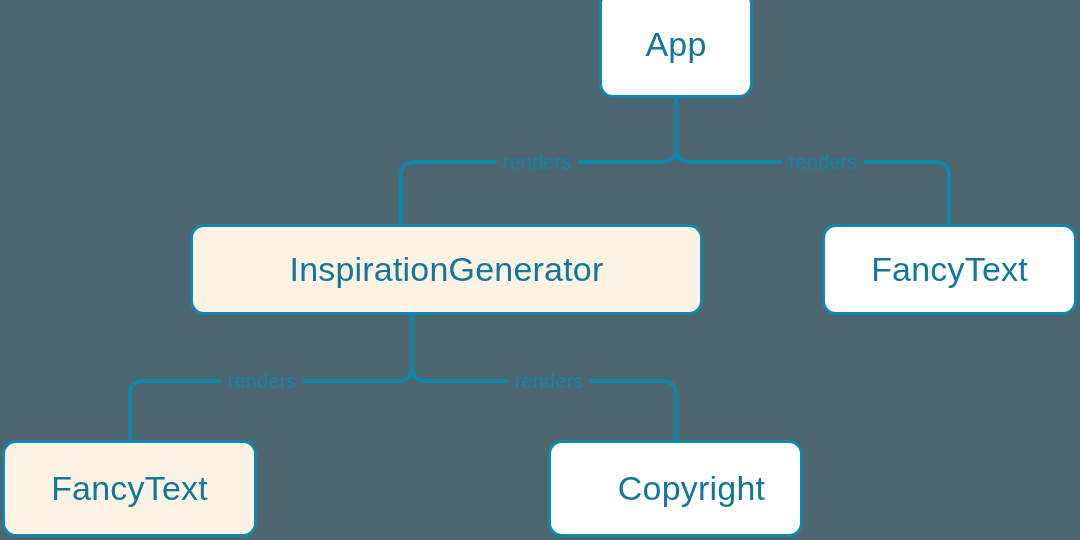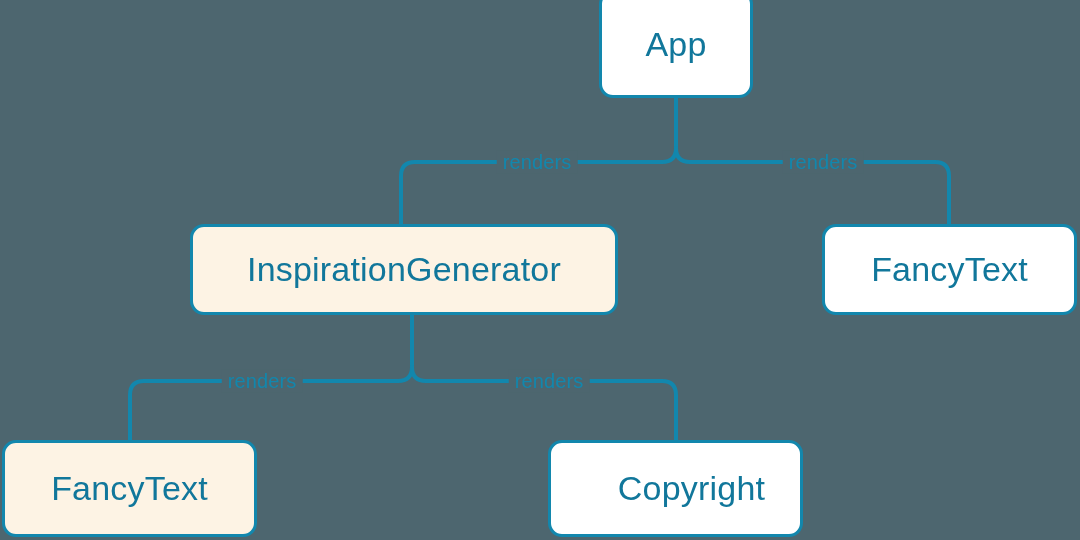--- a/index.html
+++ b/index.html
@@ -59,7 +59,7 @@
 
   
   #node-app               { left: 599px; top: -10px;  width: 154px; height: 108px; font-size: 34px; }
-  #node-inspiration       { left: 190px; top: 224px;  width: 428px; height: 91px;  font-size: 34px; }
+  #node-inspiration       { left: 190px; top: 224px;  width: 513px; height: 91px;  font-size: 34px; }
   #node-fancytext-right   { left: 822px; top: 224px;  width: 255px; height: 91px;  font-size: 34px; }
   #node-fancytext-bottom  { left: 2px;   top: 440px;  width: 255px; height: 97px;  font-size: 34px; border-bottom-left-radius: 14px; }
   #node-copyright         { left: 548px; top: 440px;  width: 255px; height: 97px;  font-size: 34px; padding-left: 32px; }

